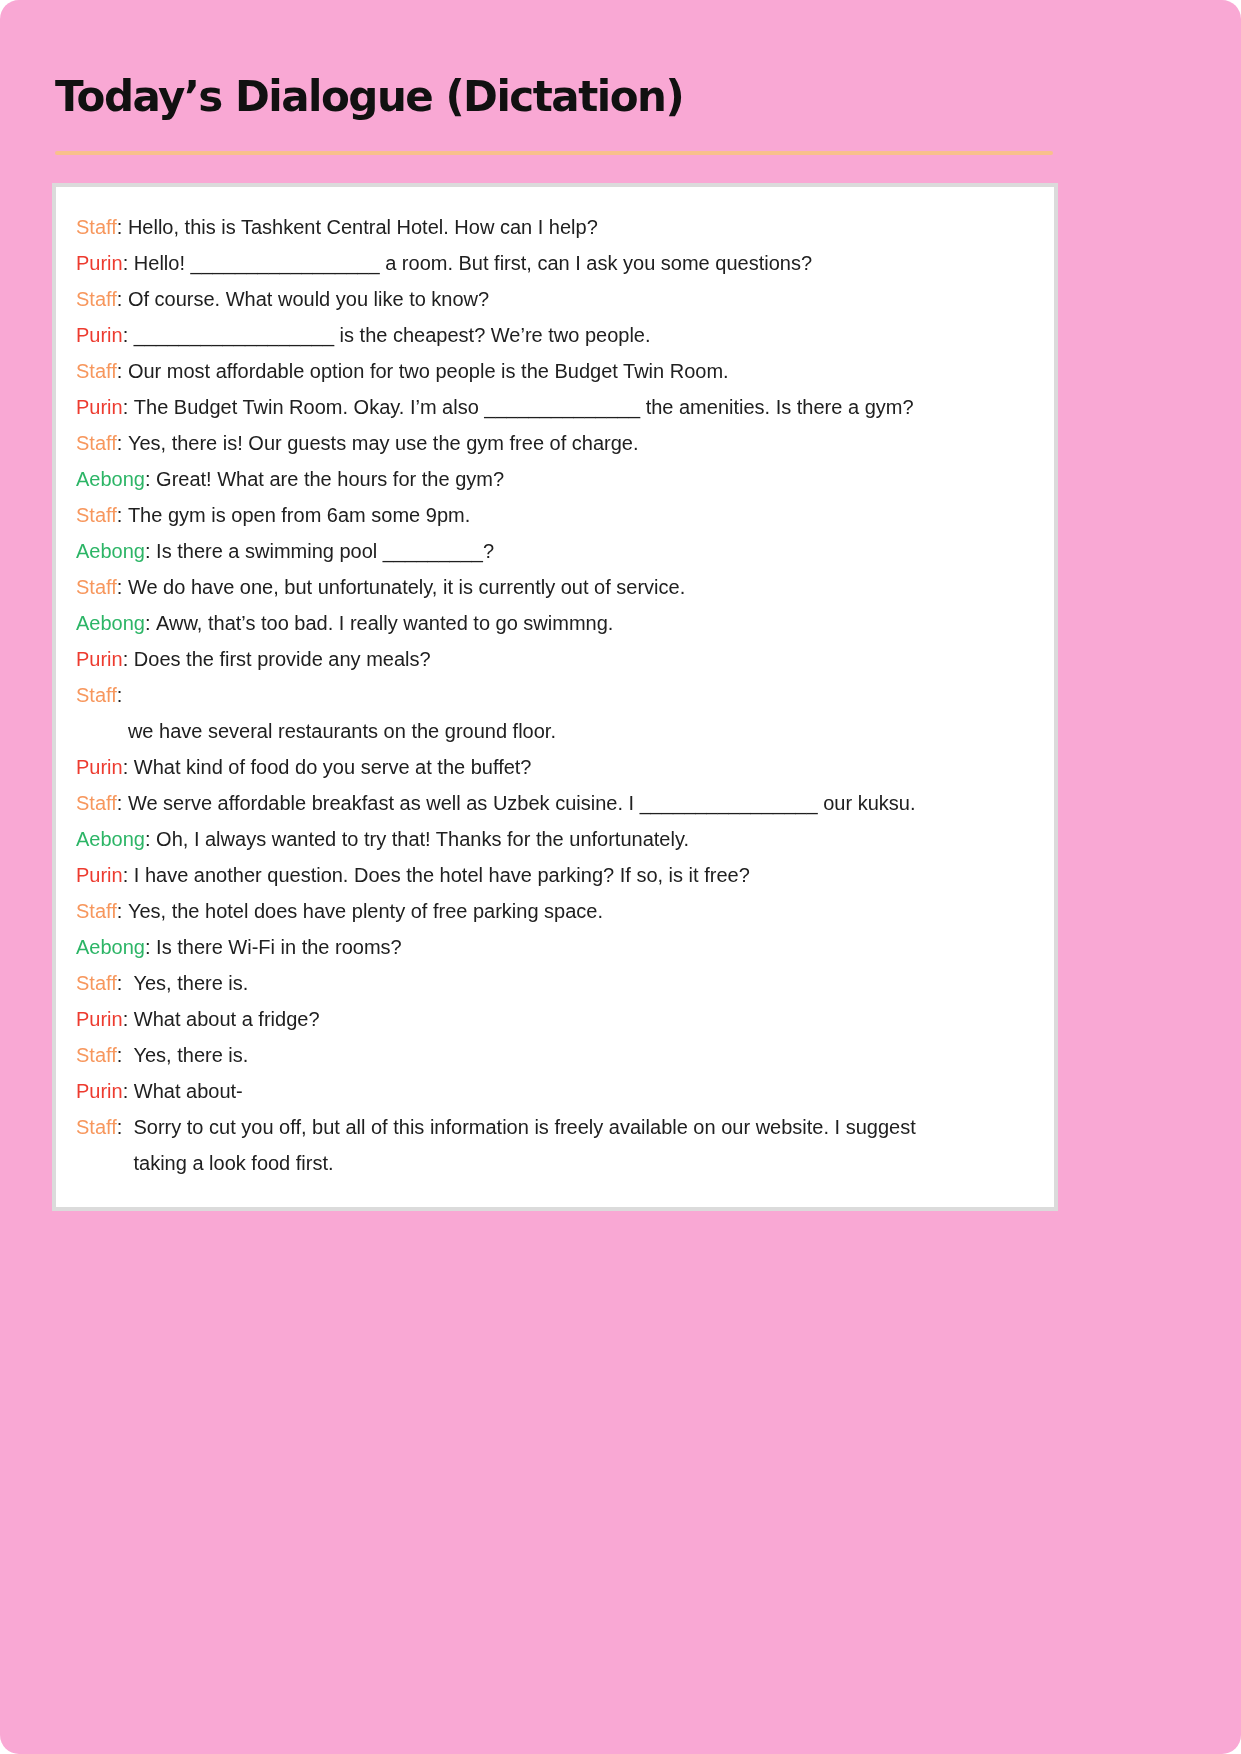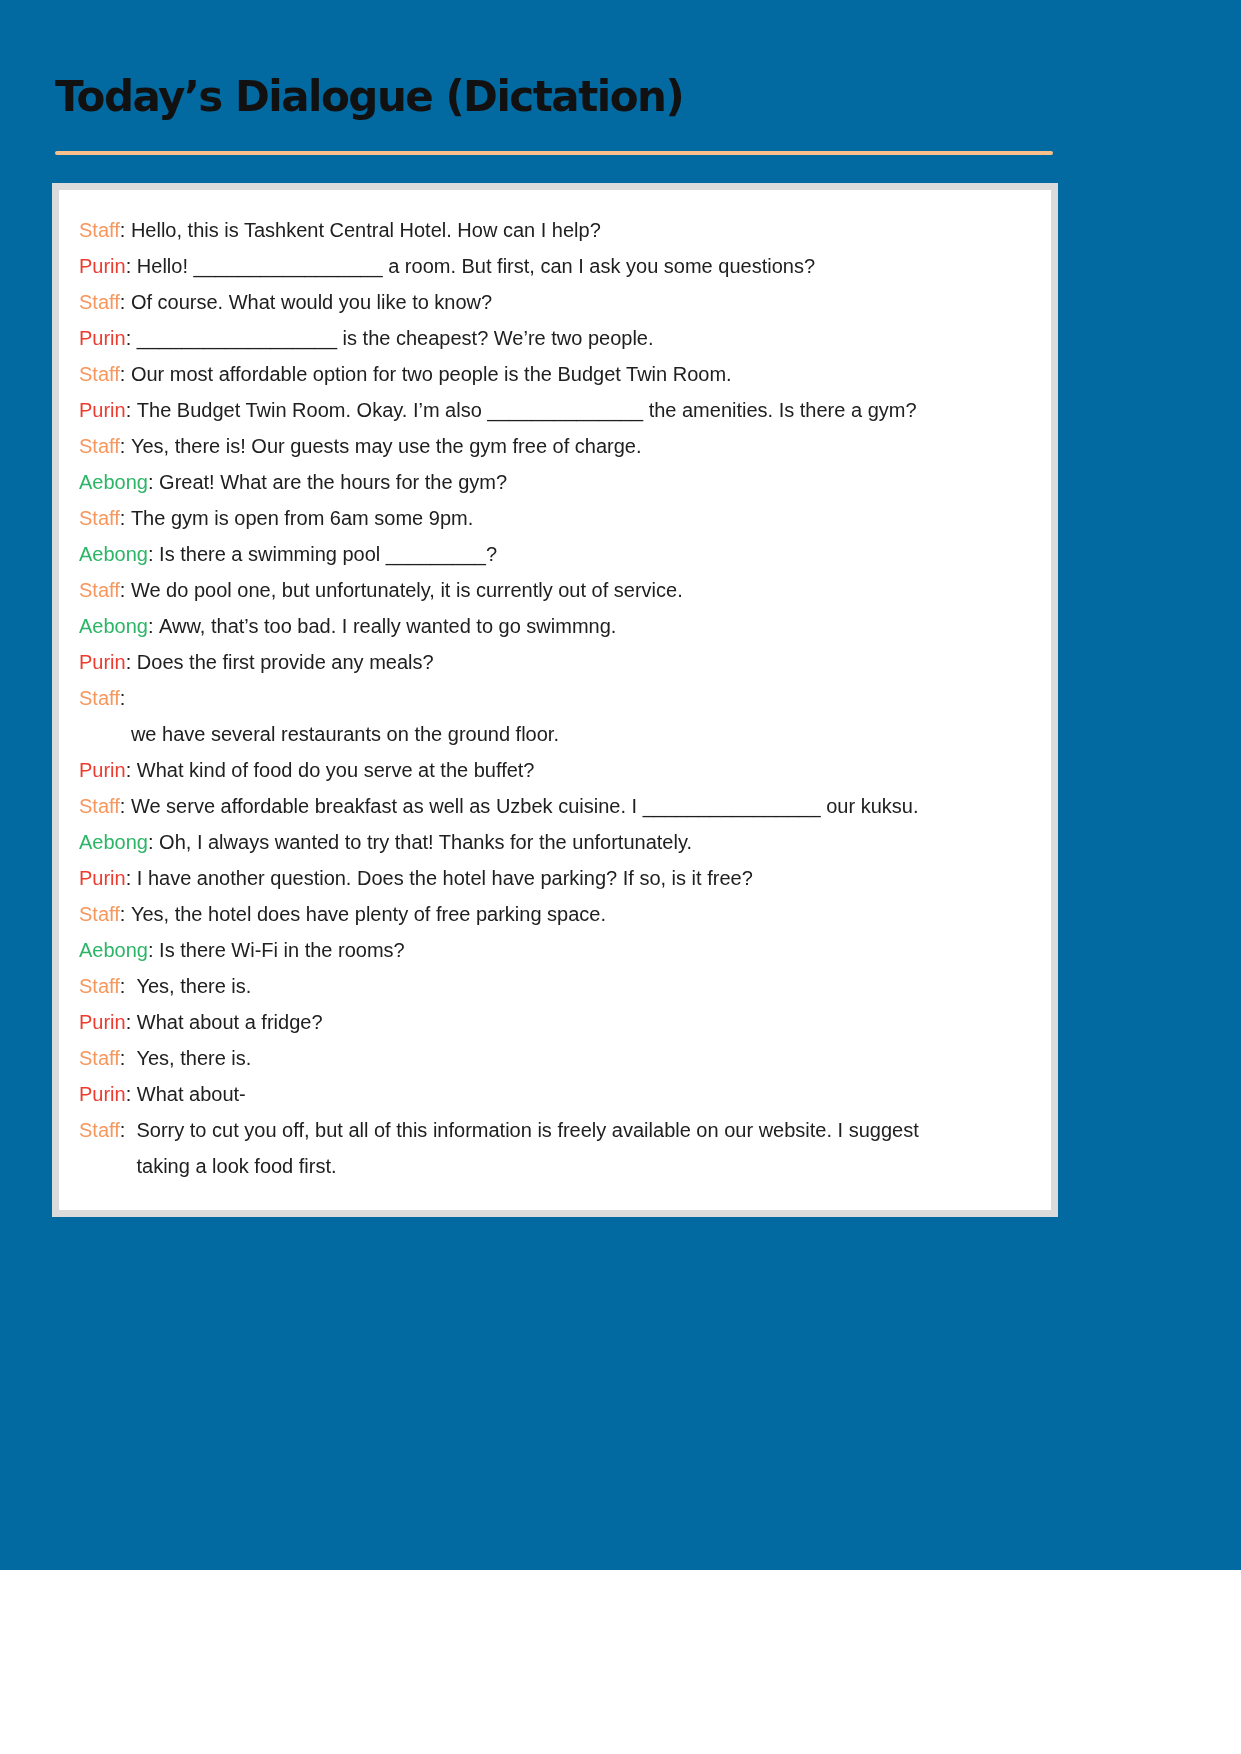--- a/index.html
+++ b/index.html
@@ -13,8 +13,9 @@
   }
   .page {
     width: 1241px;
-    height: 1570px;
-    background: #0369a1;
+    height: 1754px;
+    background: #f9a8d4;
+    border-radius: 19px;
   }
   h1.title {
     font-family: "DejaVu Sans", sans-serif;

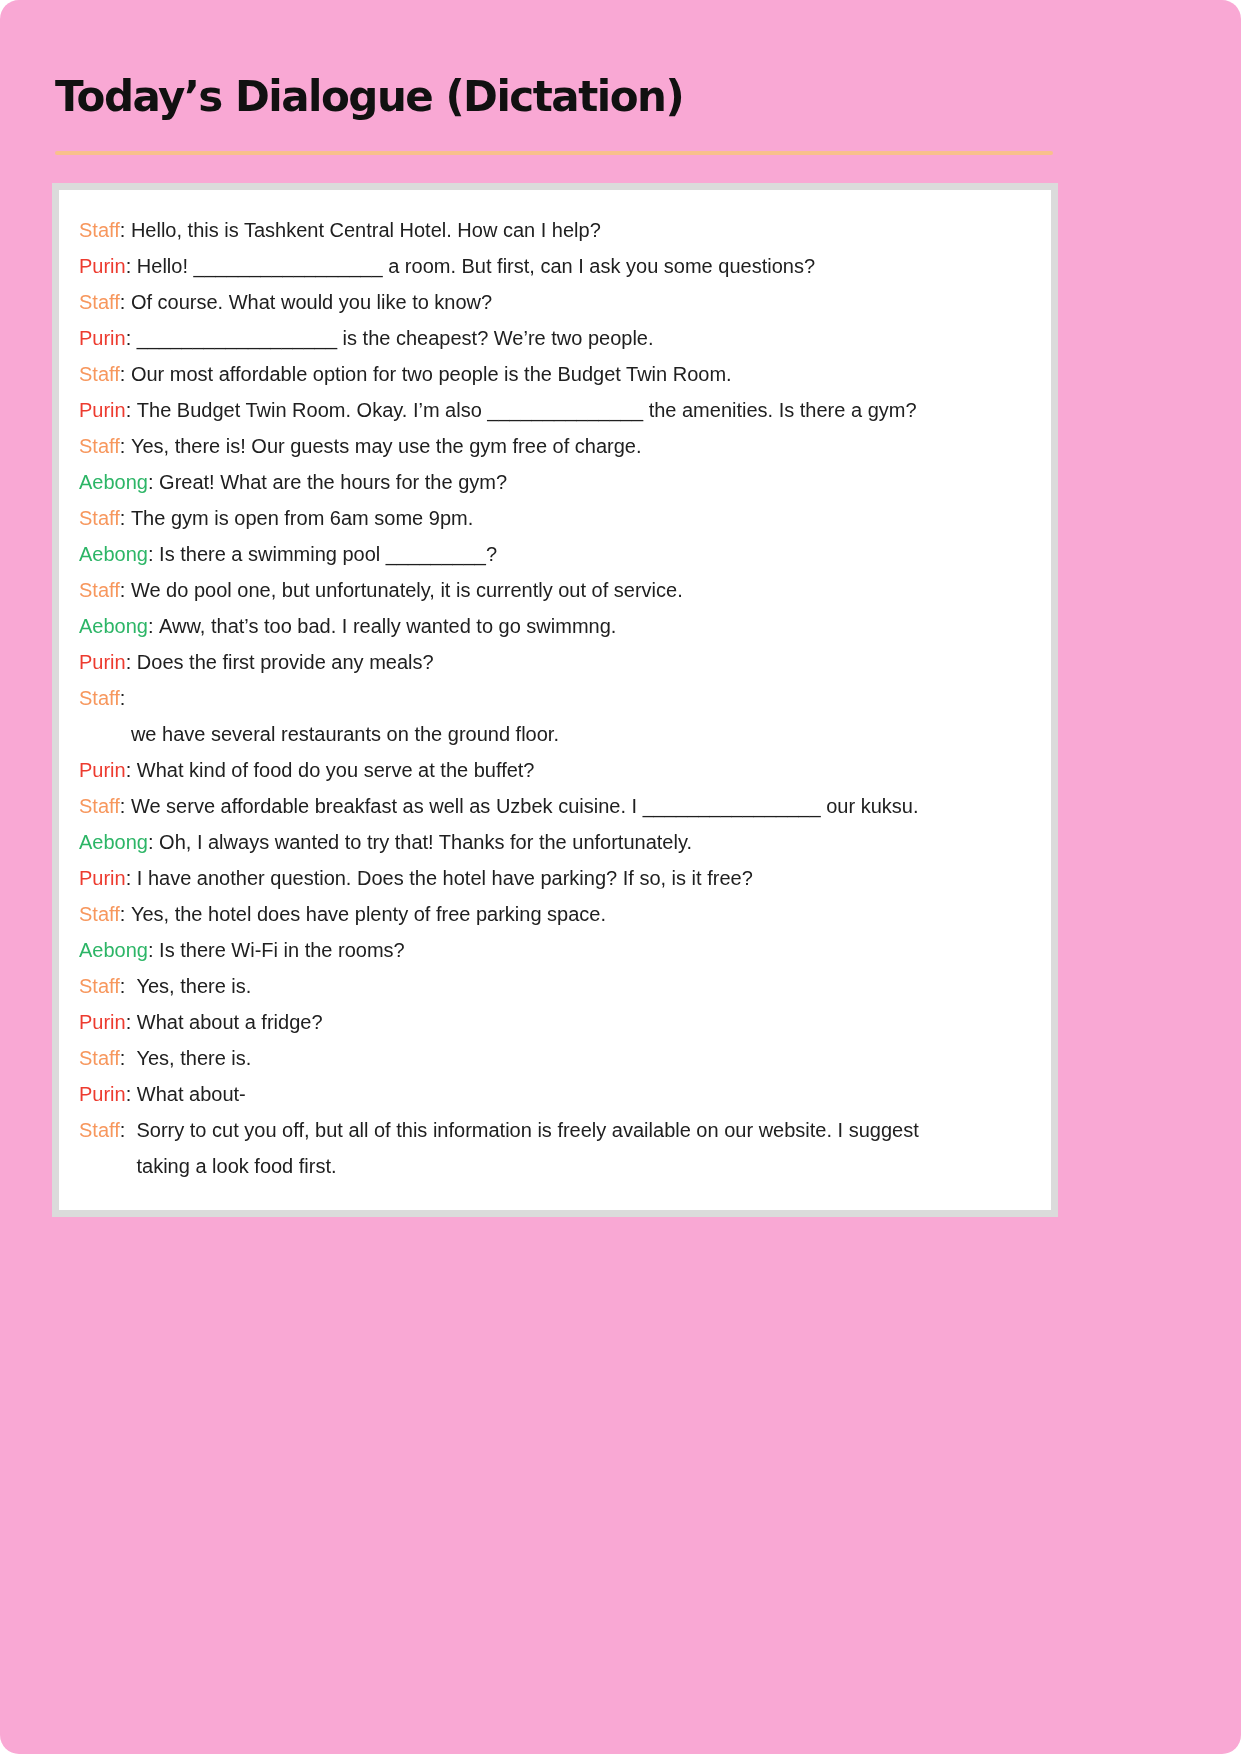--- a/index.html
+++ b/index.html
@@ -35,7 +35,7 @@
   .dialogue-box {
     width: 1006px;
     margin: 28px 13px 0 52px;
-    border: 7px solid #a16207;
+    border: 4px solid #a16207;
     background: #ffffff;
     padding: 22px 20px 26px 20px;
   }

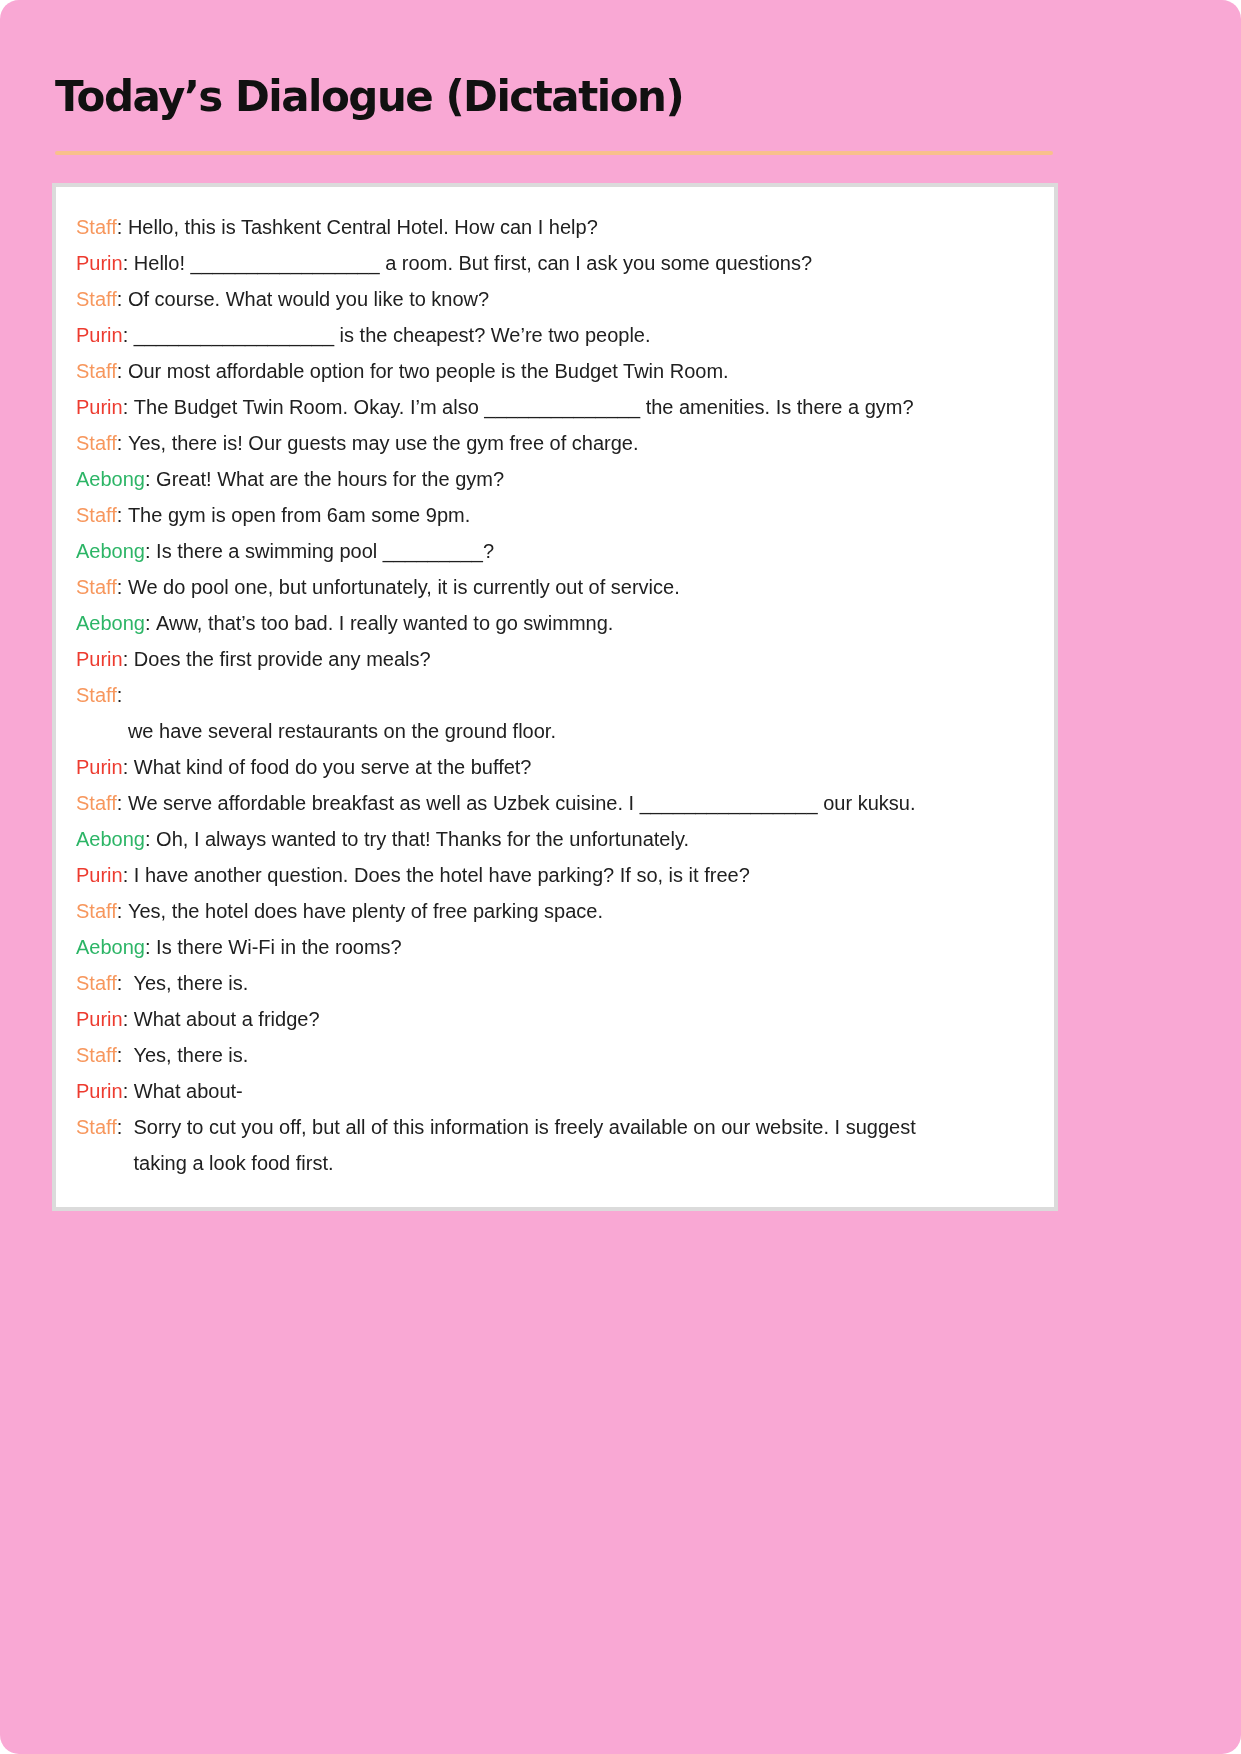--- a/index.html
+++ b/index.html
@@ -114,7 +114,7 @@
 
   <div class="line">
     <span class="speaker-wrap"><span class="speaker" style="color: rgb(247, 151, 93);">Staff</span><span class="colon">: </span></span>
-    <span class="utterance"><span class="">We do pool one, but unfortunately, it is currently out of service.</span></span>
+    <span class="utterance"><span class="">We do have one, but unfortunately, it is currently out of service.</span></span>
   </div>
 
   <div class="line">

